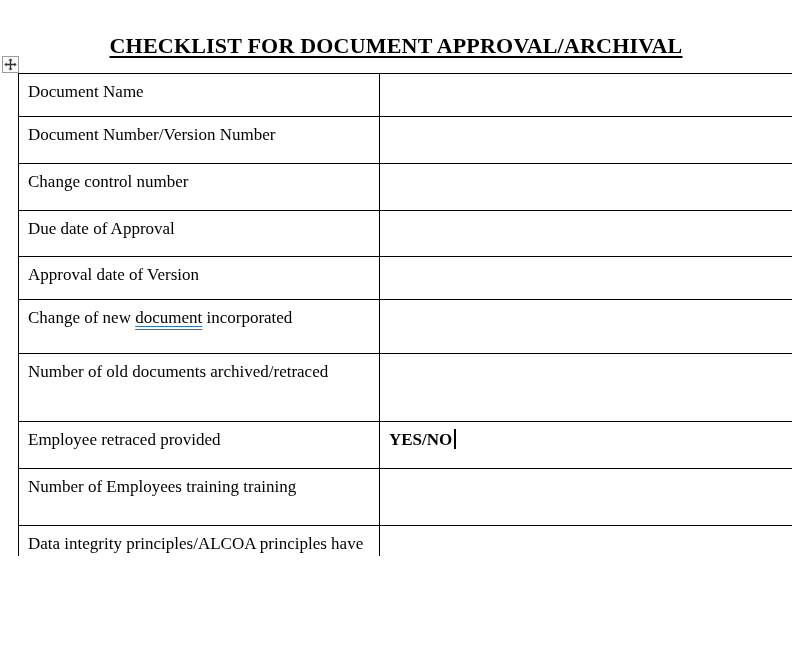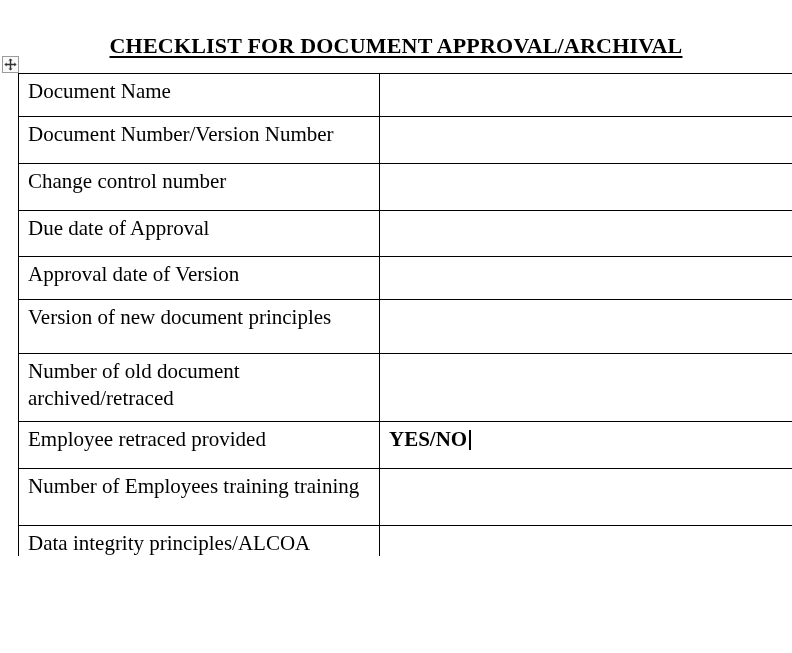--- a/index.html
+++ b/index.html
@@ -56,7 +56,7 @@
     border: 1.5px solid #000000;
     vertical-align: top;
     padding: 4px 8px 4px 9px;
-    font-size: 21px;
+    font-size: 17px;
     line-height: 27px;
     overflow: hidden;
   }

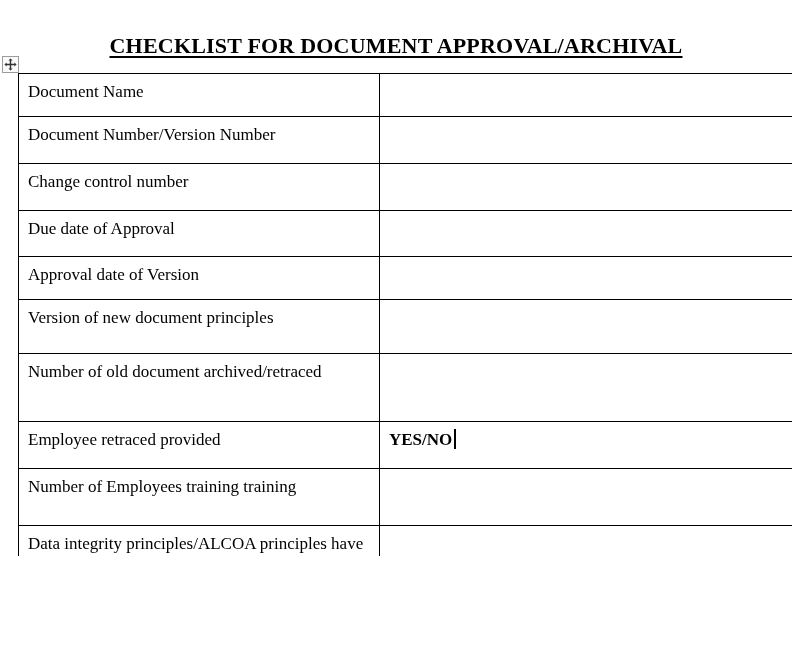--- a/index.html
+++ b/index.html
@@ -126,7 +126,7 @@
         <td class="c-value"></td>
       </tr>
       <tr style="height:54px;">
-        <td class="c-label"><span>Version of new </span><span class="grammar">document</span><span> principles</span></td>
+        <td class="c-label"><span>Change of new </span><span class="grammar">document</span><span> principles</span></td>
         <td class="c-value"></td>
       </tr>
       <tr style="height:68px;">

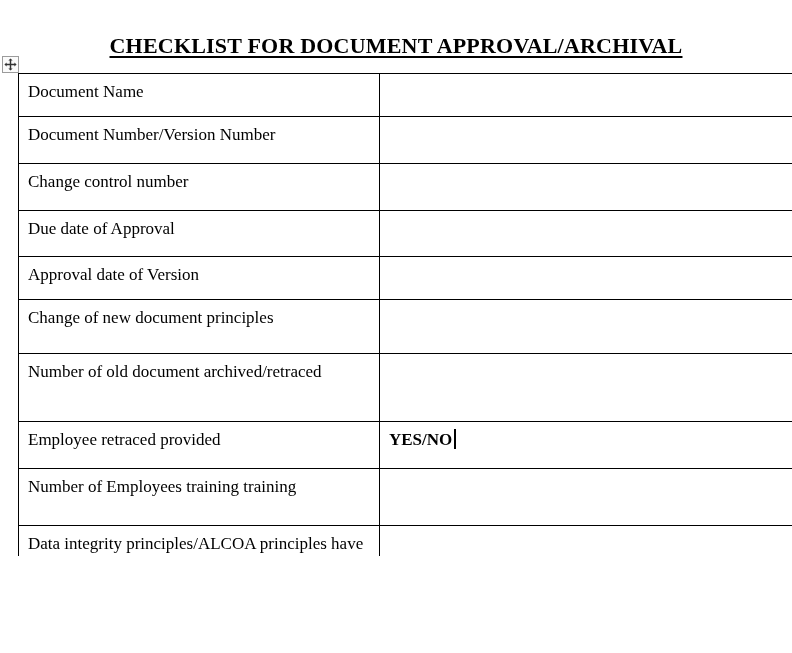--- a/index.html
+++ b/index.html
@@ -64,6 +64,7 @@
   .c-value { width: 409px; font-weight: bold; }
   .c-value.v-middle { vertical-align: middle; }
   .grammar {
+    text-decoration: underline;
     text-decoration-style: double;
     text-decoration-color: #2e75b6;
     text-decoration-skip-ink: none;

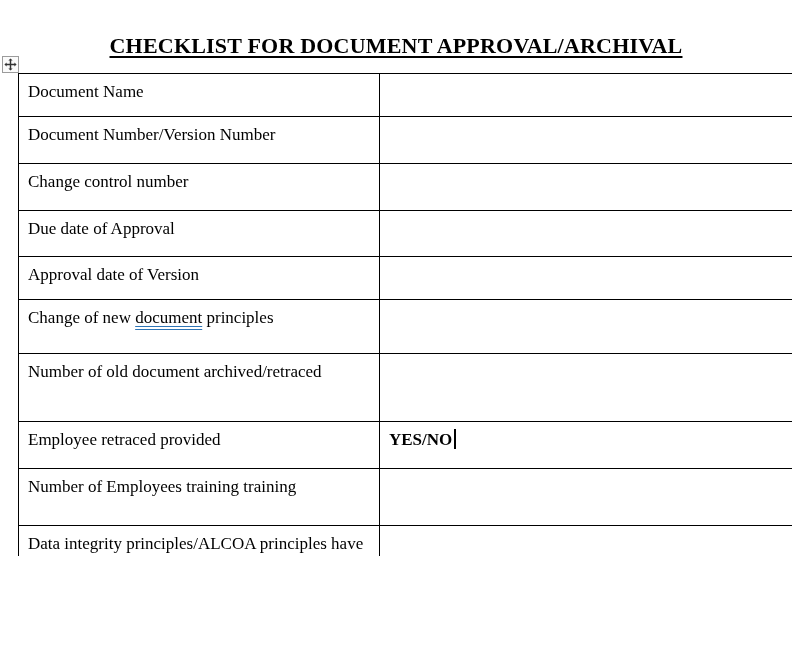--- a/index.html
+++ b/index.html
@@ -127,7 +127,7 @@
         <td class="c-value"></td>
       </tr>
       <tr style="height:54px;">
-        <td class="c-label"><span>Change of new </span><span class="grammar">document</span><span> principles</span></td>
+        <td class="c-label"><span>Change of new </span><span class="grammar">document</span><span> incorporated</span></td>
         <td class="c-value"></td>
       </tr>
       <tr style="height:68px;">

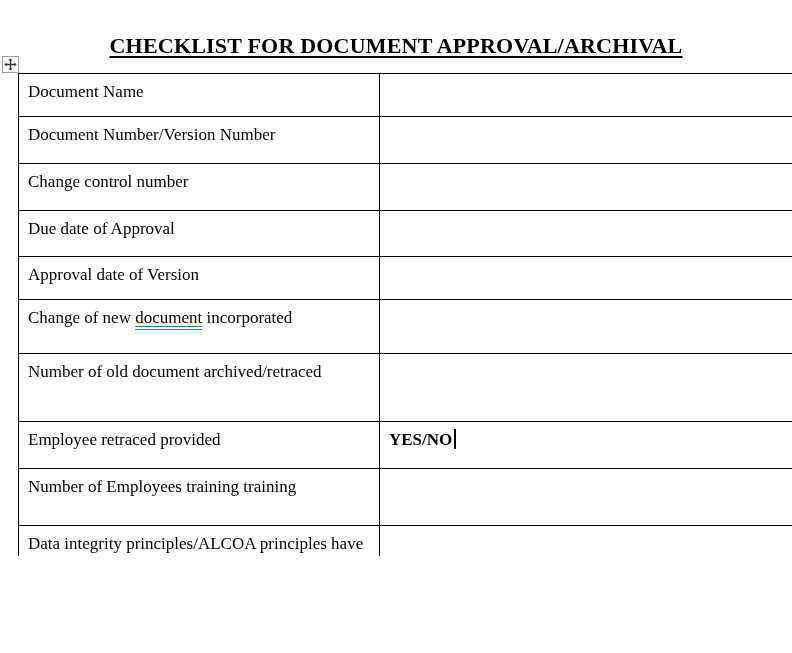--- a/index.html
+++ b/index.html
@@ -131,7 +131,7 @@
         <td class="c-value"></td>
       </tr>
       <tr style="height:68px;">
-        <td class="c-label">Number of old document archived/retraced</td>
+        <td class="c-label">Number of old documents archived/retraced</td>
         <td class="c-value"></td>
       </tr>
       <tr style="height:47px;">

